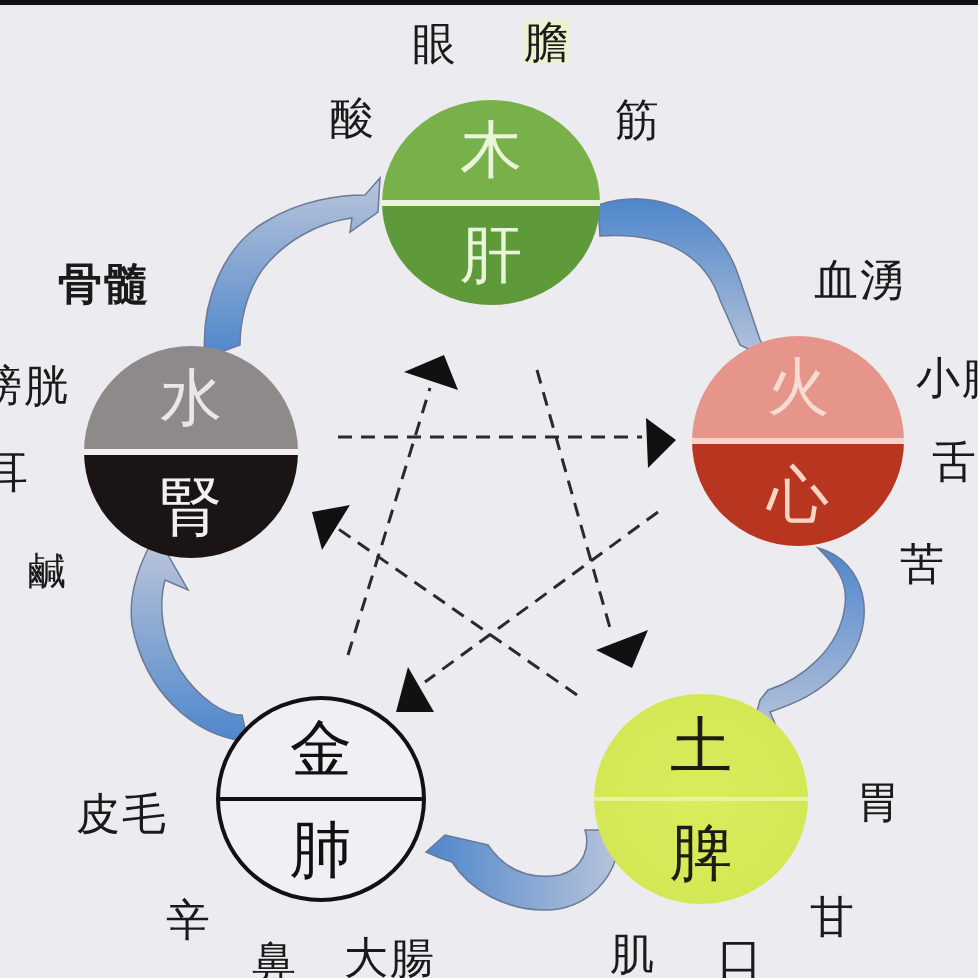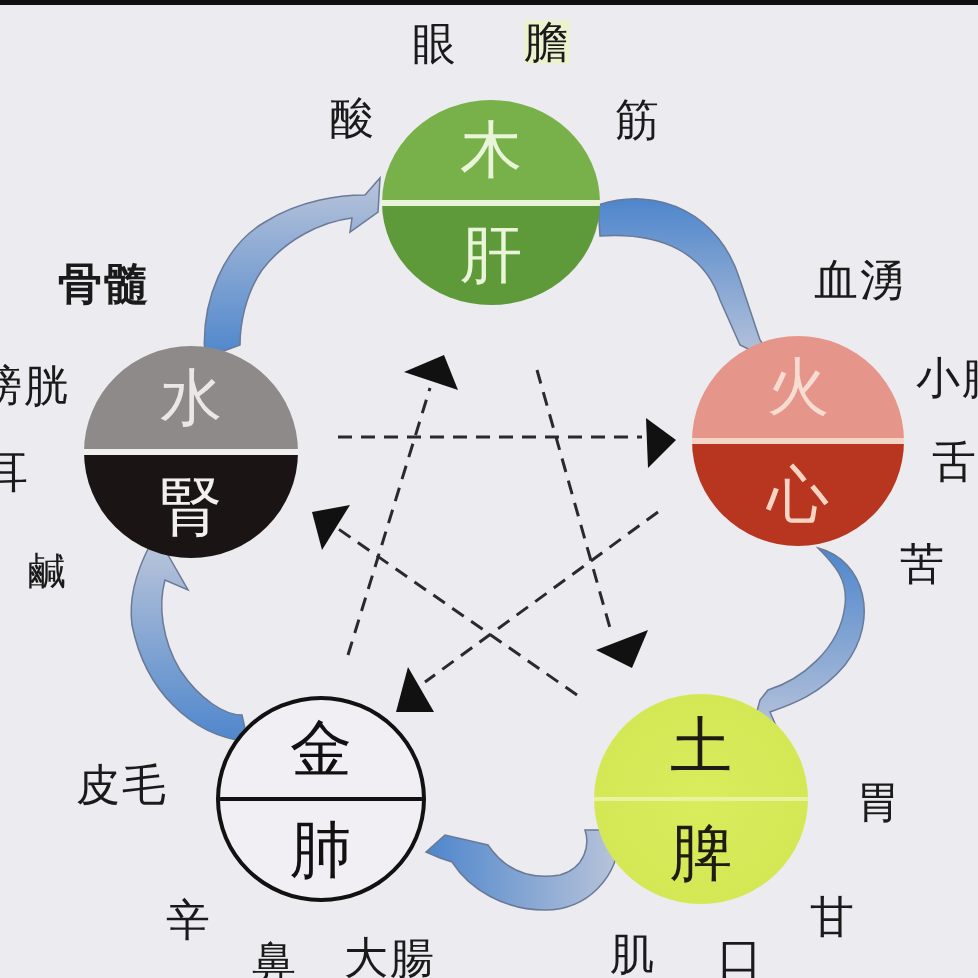--- a/index.html
+++ b/index.html
@@ -126,7 +126,7 @@
 <div class="label" style="left:610px; top:932px;">肌</div>
 <div class="label" style="left:718px; top:936px;">口</div>
 
-<div class="label" style="left:76px; top:763px;">皮毛</div>
+<div class="label" style="left:76px; top:792px;">皮毛</div>
 <div class="label" style="left:166px; top:898px;">辛</div>
 <div class="label" style="left:252px; top:940px;">鼻</div>
 <div class="label" style="left:344px; top:936px;">大腸</div>

